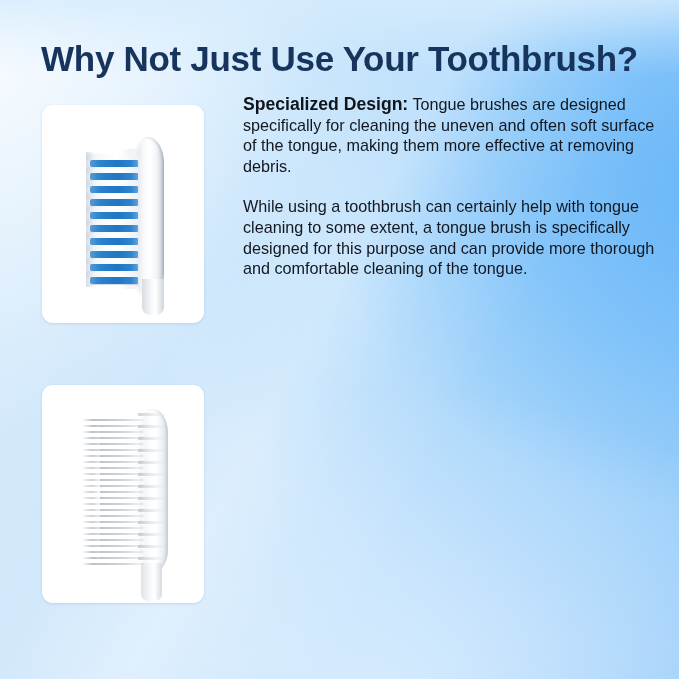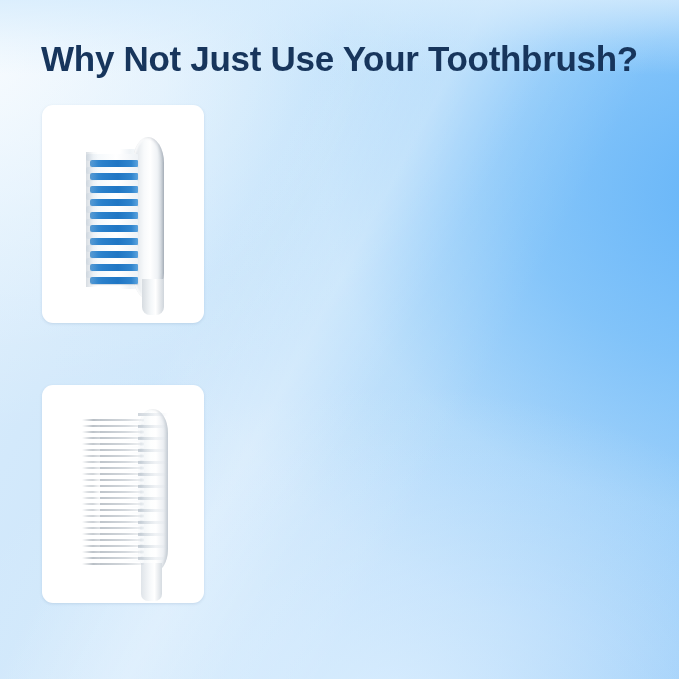--- a/index.html
+++ b/index.html
@@ -399,6 +399,7 @@
   </div>
 
   <div class="copy" id="copy-column">
+      <p class="para"><span class="lede">Specialized Design:</span><span> Tongue brushes are designed specifically for cleaning the uneven and often soft surface of the tongue, making them more effective at removing debris.</span></p>
     </div>
 
 </div>

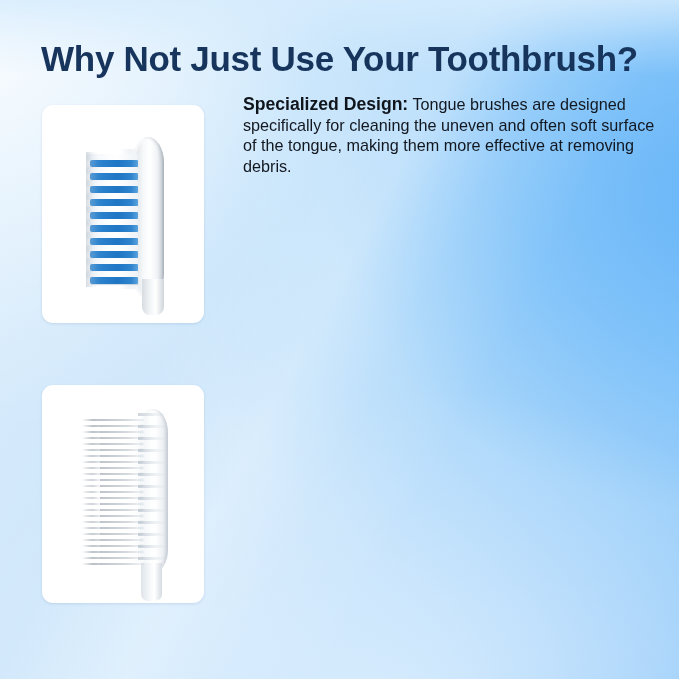--- a/index.html
+++ b/index.html
@@ -400,6 +400,7 @@
 
   <div class="copy" id="copy-column">
       <p class="para"><span class="lede">Specialized Design:</span><span> Tongue brushes are designed specifically for cleaning the uneven and often soft surface of the tongue, making them more effective at removing debris.</span></p>
+      <p class="para"><span>While using a toothbrush can certainly help with tongue cleaning to some extent, a tongue brush is specifically designed for this purpose and can provide more thorough and comfortable cleaning of the tongue.</span></p>
     </div>
 
 </div>

